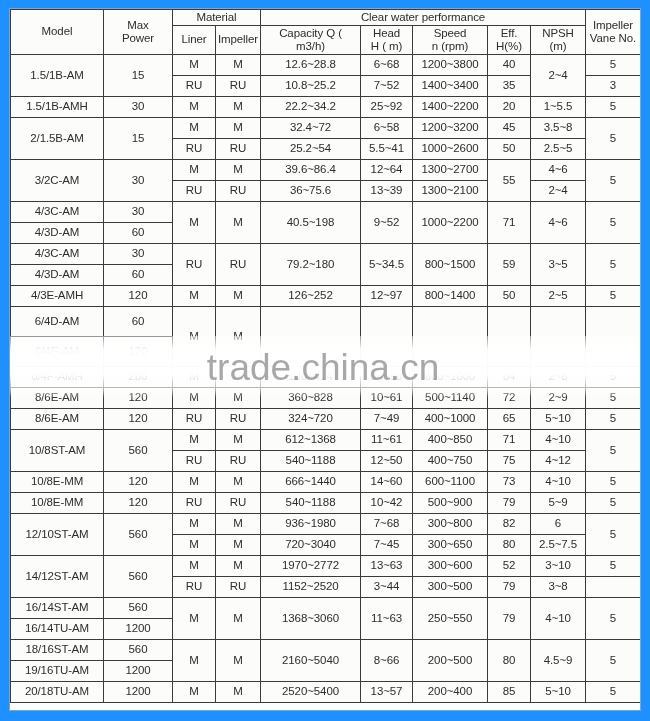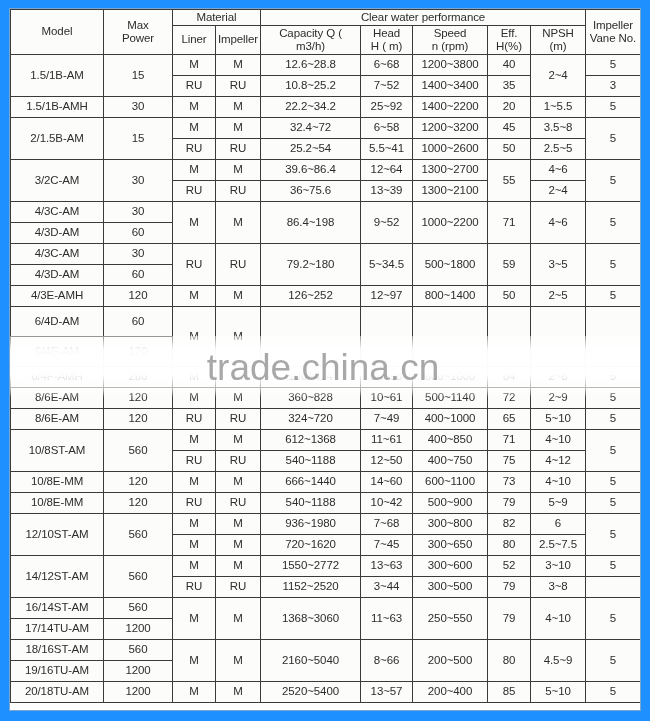--- a/index.html
+++ b/index.html
@@ -229,7 +229,7 @@
           <td>30</td>
           <td rowspan="2">M</td>
           <td rowspan="2">M</td>
-          <td rowspan="2">86.4~198</td>
+          <td rowspan="2">40.5~198</td>
           <td rowspan="2">9~52</td>
           <td rowspan="2">1000~2200</td>
           <td rowspan="2">71</td>

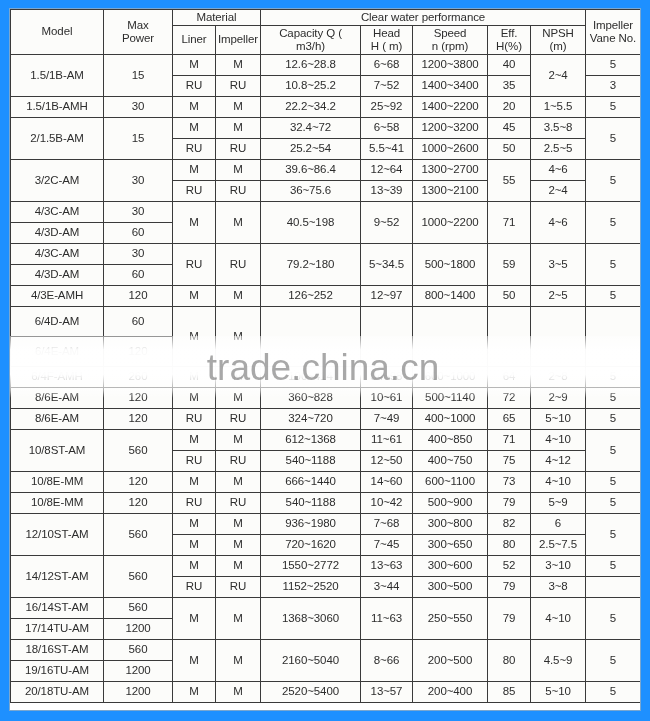--- a/index.html
+++ b/index.html
@@ -248,7 +248,7 @@
           <td rowspan="2">RU</td>
           <td rowspan="2">79.2~180</td>
           <td rowspan="2">5~34.5</td>
-          <td rowspan="2">500~1800</td>
+          <td rowspan="2">800~1500</td>
           <td rowspan="2">59</td>
           <td rowspan="2">3~5</td>
           <td rowspan="2">5</td>

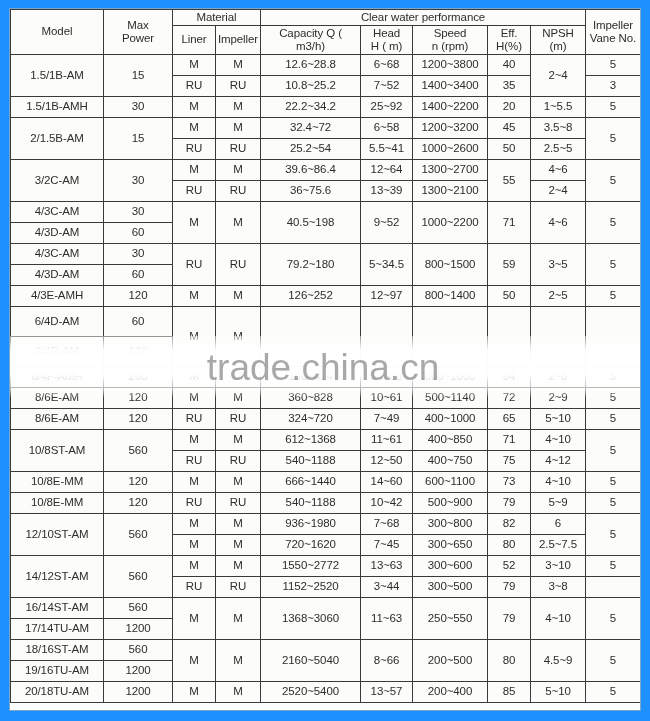--- a/index.html
+++ b/index.html
@@ -390,7 +390,7 @@
         <tr class="rowh">
           <td>M</td>
           <td>M</td>
-          <td>720~1620</td>
+          <td>720~3040</td>
           <td>7~45</td>
           <td>300~650</td>
           <td>80</td>

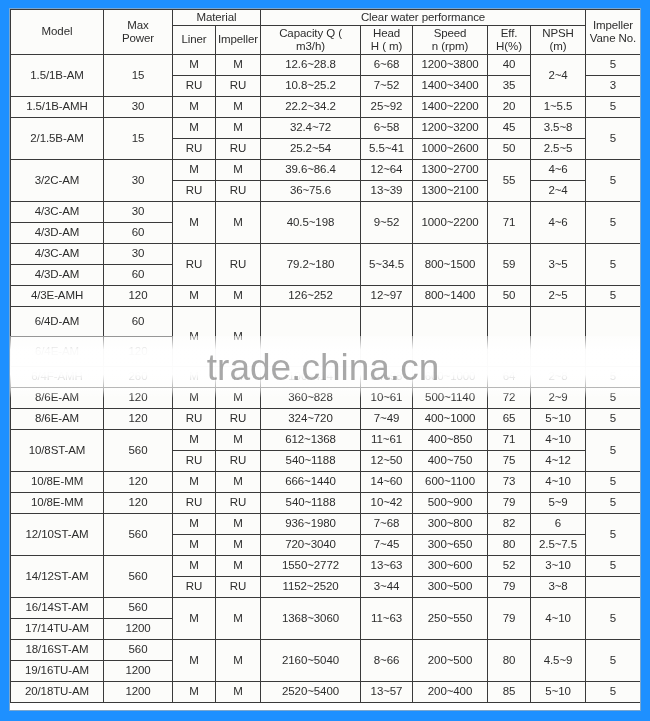--- a/index.html
+++ b/index.html
@@ -402,7 +402,7 @@
           <td rowspan="2">560</td>
           <td>M</td>
           <td>M</td>
-          <td>1550~2772</td>
+          <td>1970~2772</td>
           <td>13~63</td>
           <td>300~600</td>
           <td>52</td>

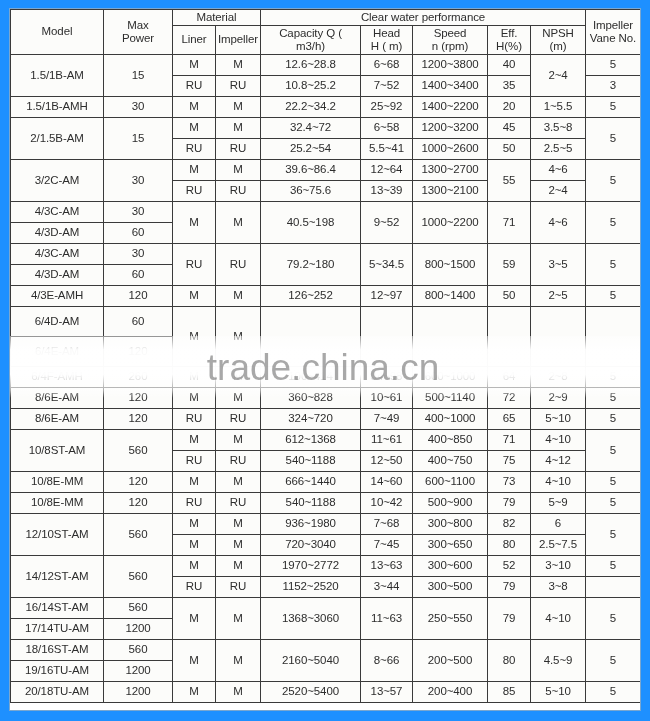--- a/index.html
+++ b/index.html
@@ -433,7 +433,7 @@
           <td rowspan="2">5</td>
         </tr>
         <tr class="rowh">
-          <td>17/14TU-AM</td>
+          <td>16/14TU-AM</td>
           <td>1200</td>
         </tr>
 

